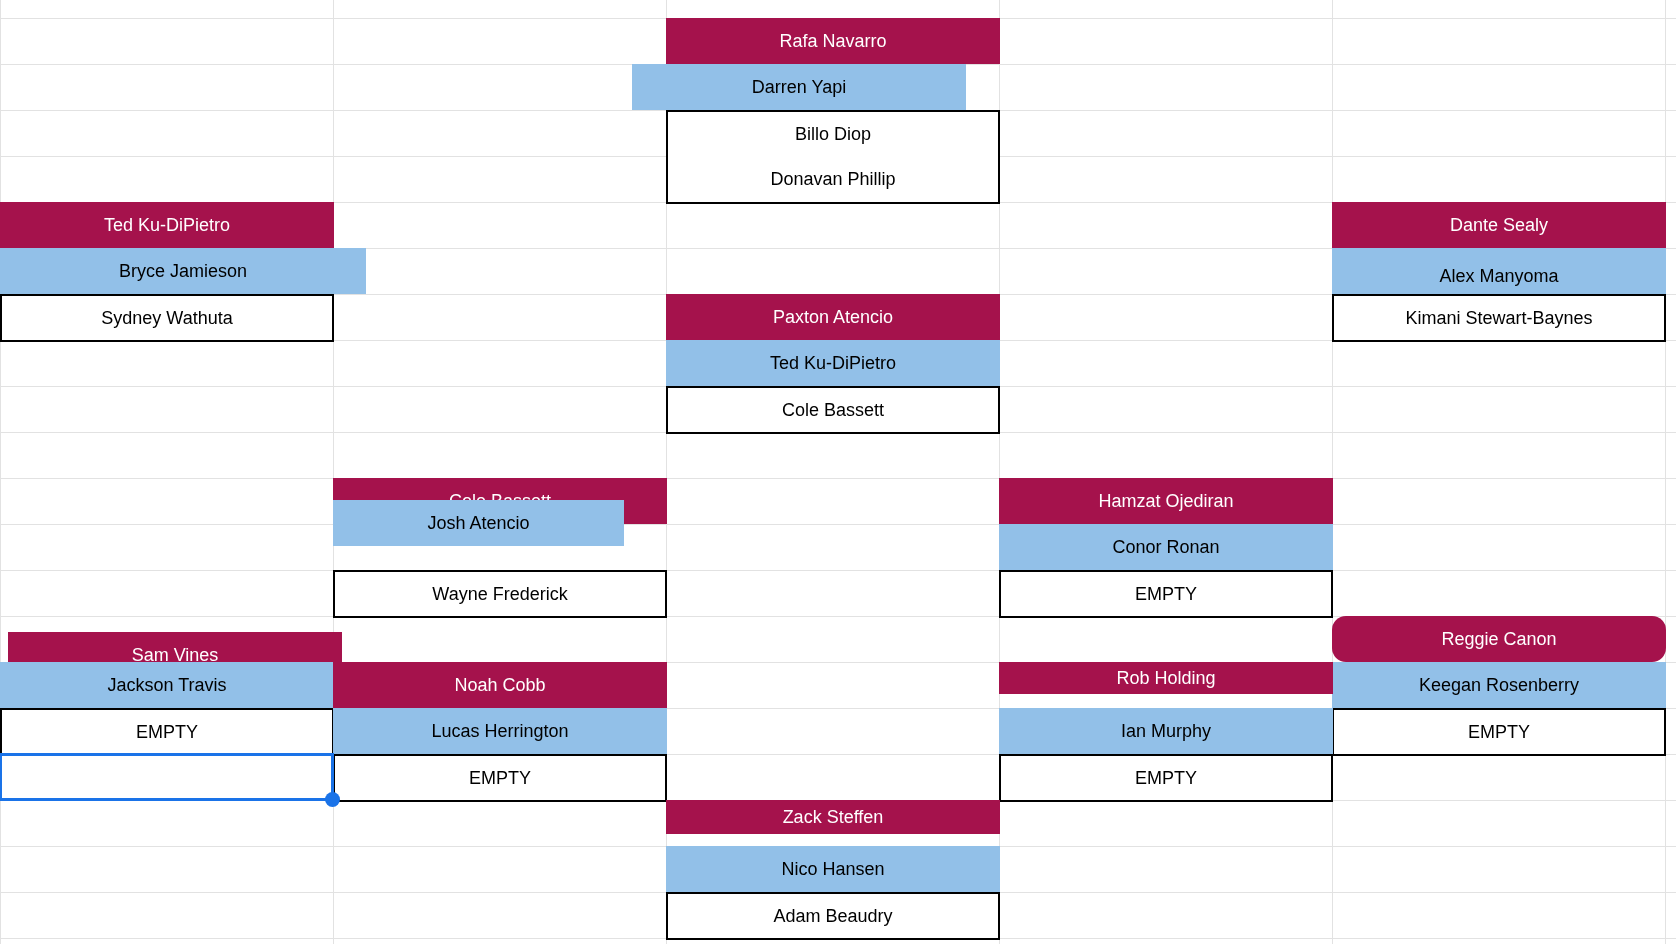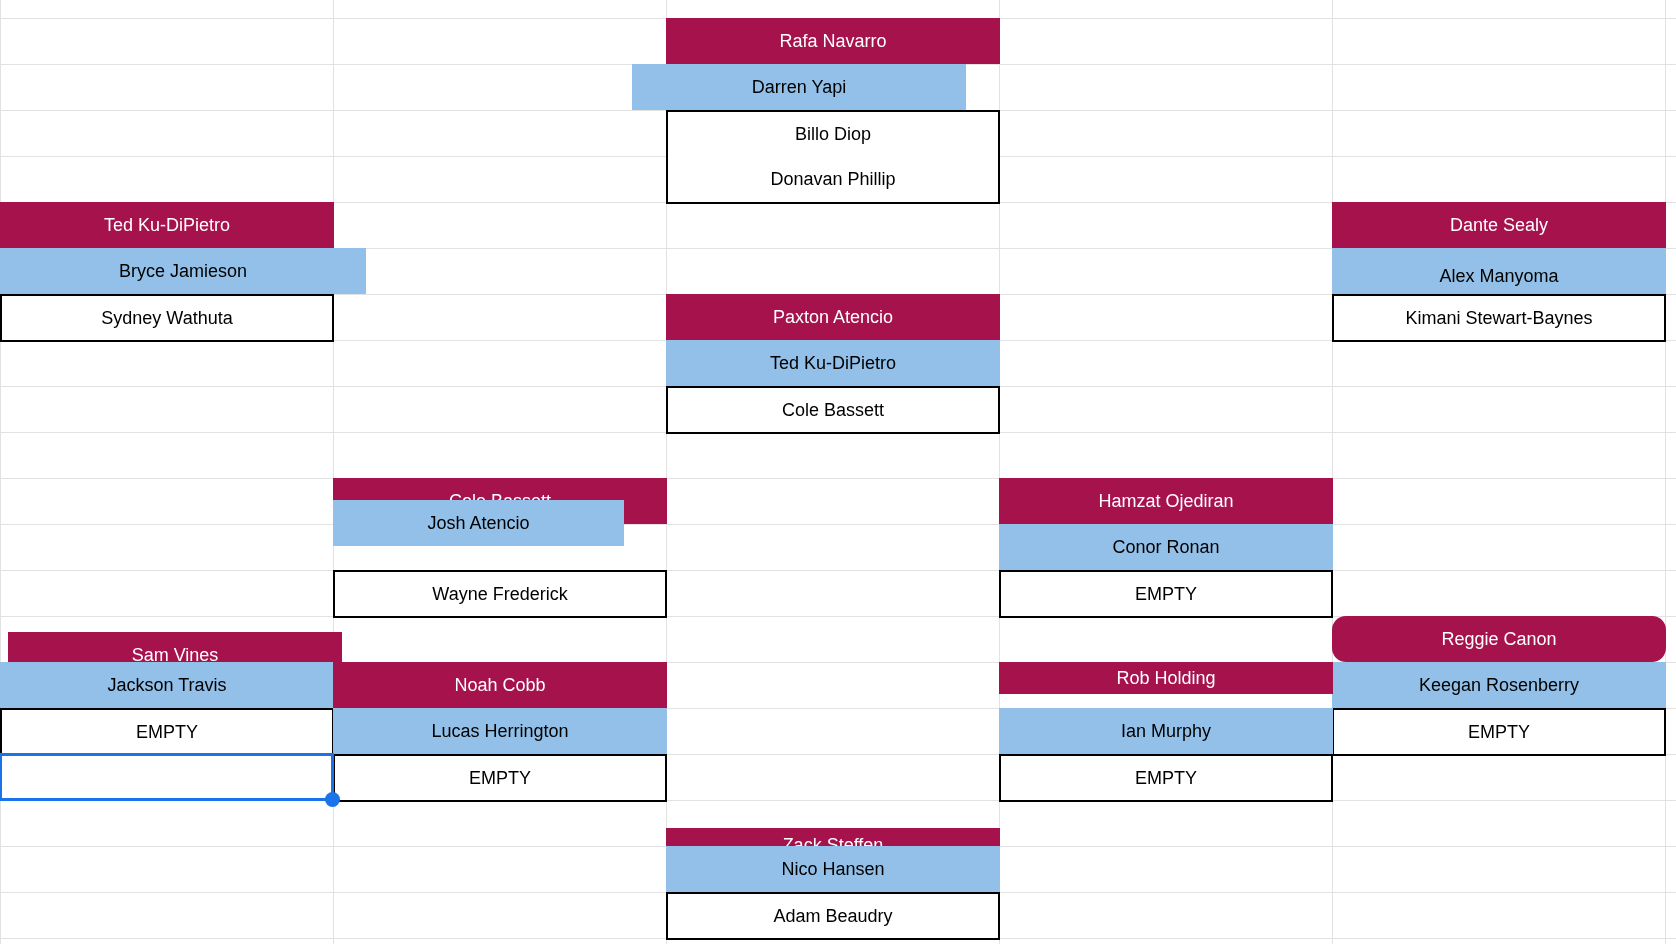--- a/index.html
+++ b/index.html
@@ -105,7 +105,7 @@
       <div class="cell tier-starter" style="left: 999px; top: 662px; width: 334px; height: 32px;">Rob Holding</div>
       <div class="cell tier-second" style="left: 999px; top: 708px; width: 334px; height: 46px;">Ian Murphy</div>
       <div class="cell tier-third" style="left: 999px; top: 754px; width: 334px; height: 48px;">EMPTY</div>
-      <div class="cell tier-starter" style="left: 666px; top: 800px; width: 334px; height: 34px; margin-top: 28px;">Zack Steffen</div>
+      <div class="cell tier-starter" style="left: 666px; top: 800px; width: 334px; height: 34px;">Zack Steffen</div>
       <div class="cell tier-second" style="left: 666px; top: 846px; width: 334px; height: 46px;">Nico Hansen</div>
       <div class="cell tier-third" style="left: 666px; top: 892px; width: 334px; height: 48px;">Adam Beaudry</div>
     </div>

